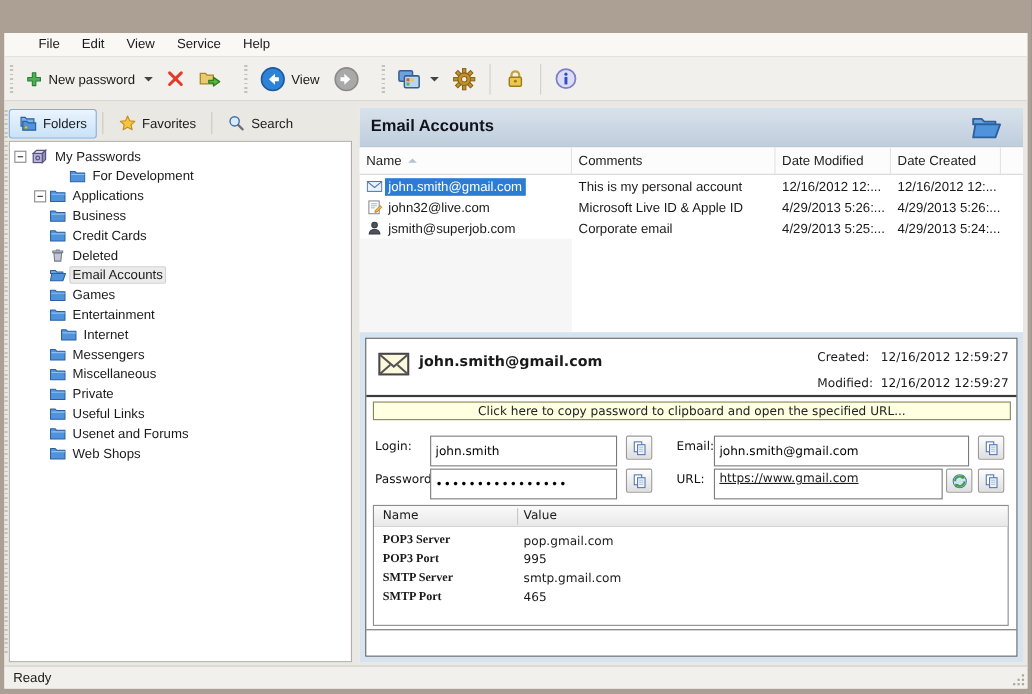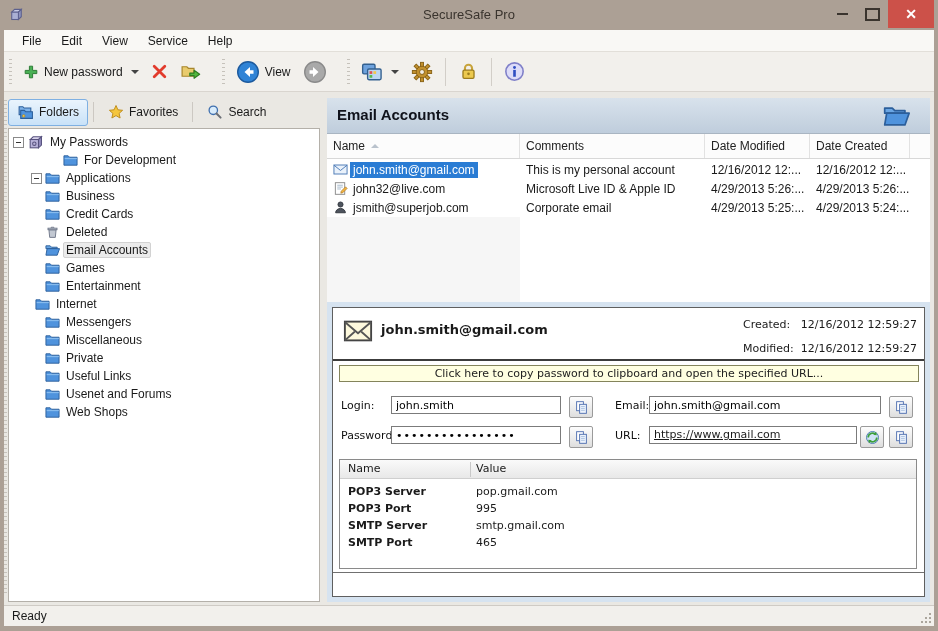--- a/index.html
+++ b/index.html
@@ -220,23 +220,6 @@
 
 <div class="window" style="--titlebar: #aca095; --close: #cc5149; --selection: #2a7cd4; --header_top: #d8e2ec; --header_bottom: #bfcddc; --detail_bg: #d6e3f0; --action_bg: #ffffe1;">
 
-  <div class="abs titlebar">
-    <span class="abs" style="left:8px;top:6px">
-        <svg width="17" height="17">
-          <use href="#s-cube"></use>
-        </svg>
-      </span>
-    <div class="abs title-text">SecureSafe Pro</div>
-    <div class="abs winbtn" style="left:828px;width:28px">
-        <span class="glyph-min"></span>
-      </div>
-    <div class="abs winbtn" style="left:858px;width:28px">
-        <span class="glyph-max"></span>
-      </div>
-    <div class="abs winbtn closebtn" style="left:888px;width:46px">
-        <span class="glyph-x">✕</span>
-      </div>
-  </div>
 
   <div class="abs client">
 

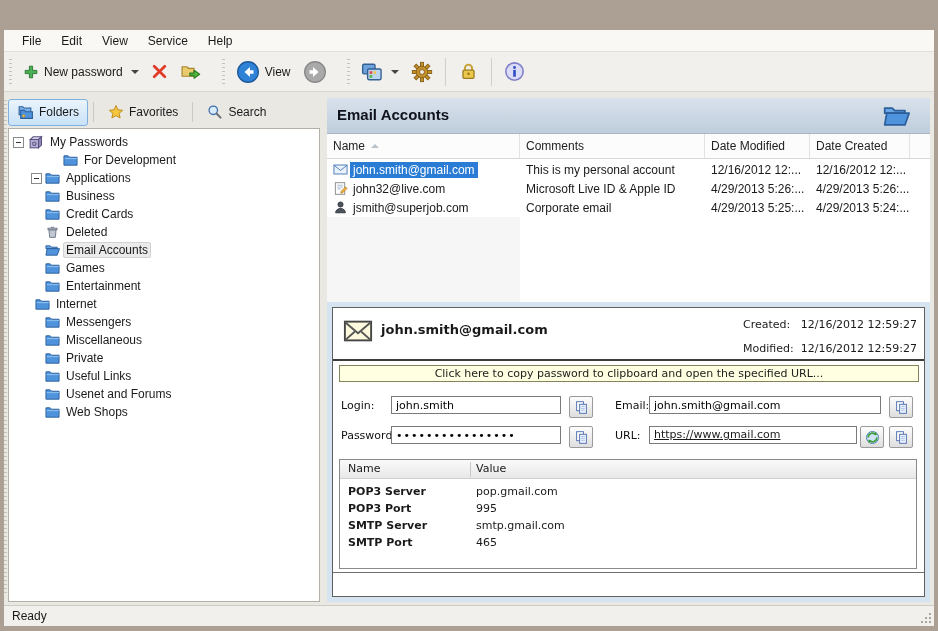--- a/index.html
+++ b/index.html
@@ -18,7 +18,7 @@
   
   .client{left:4px;top:30px;width:930px;height:596px;background:#eae8e3;}
   .menubar{left:0;top:0;width:930px;height:22px;background:#f9f8f5;border-bottom:1px solid #e2dfd9;
-    display:flex;align-items:center;padding-left:8px;box-sizing:border-box;}
+    display:flex;align-items:flex-start;padding-left:21px;box-sizing:border-box;}
   .menuitem{padding:3px 10px;}
   .toolbar{left:0;top:22px;width:930px;height:40px;background:#f2f0ec;border-bottom:1px solid #d9d5cf;
     display:flex;align-items:center;box-sizing:border-box;}

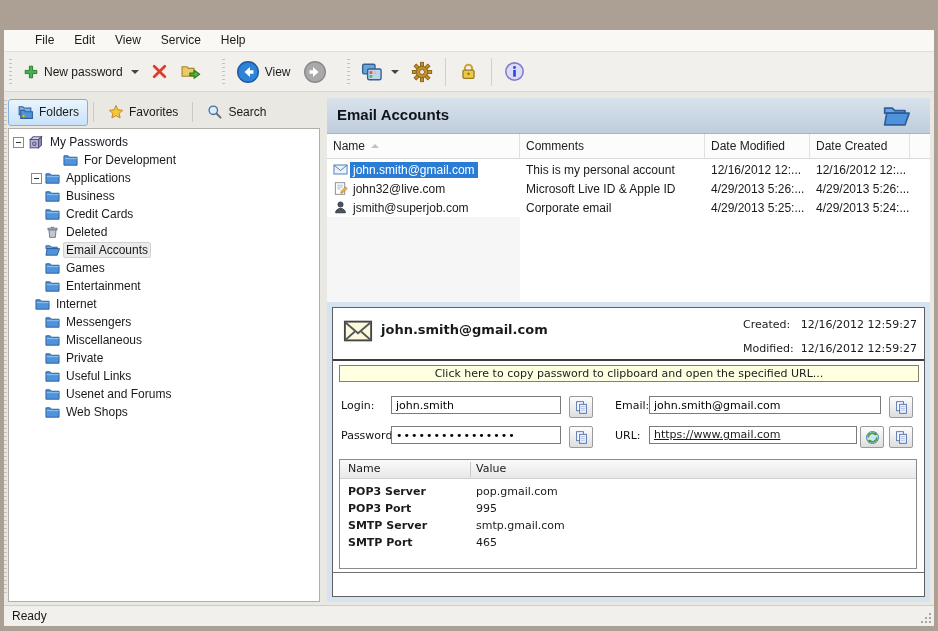--- a/index.html
+++ b/index.html
@@ -373,7 +373,7 @@
                 </svg>
               <span class="tlabel">Entertainment</span>
             </div>
-            <div class="trow" style="padding-left:23px">
+            <div class="trow" style="padding-left:43px">
               <svg class="ticon" width="15" height="15">
                   <use href="#s-folder"></use>
                 </svg>

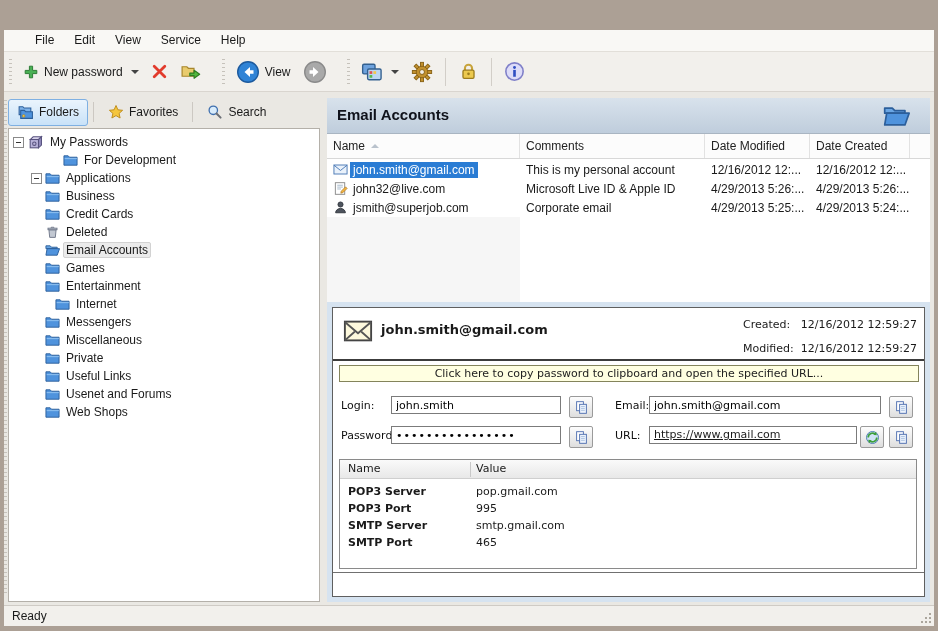--- a/index.html
+++ b/index.html
@@ -72,7 +72,7 @@
   .actionbar{position:absolute;left:6px;top:57px;width:578px;height:15px;background:var(--action_bg,#ffffe1);
     border:1px solid #84845c;text-align:center;line-height:15px;color:#222;}
   .flabel{position:absolute;color:#111;}
-  .finput{position:absolute;height:18px;border:1px solid #7b7b7b;background:#fff;font-family:"DejaVu Sans",sans-serif;
+  .finput{position:absolute;height:28px;border:1px solid #7b7b7b;background:#fff;font-family:"DejaVu Sans",sans-serif;
     font-size:11px;padding:0 4px;box-sizing:border-box;}
   input.finput{outline:none;}
   .sqbtn{position:absolute;width:22px;height:20px;border:1px solid #9a9a9a;border-radius:2px;

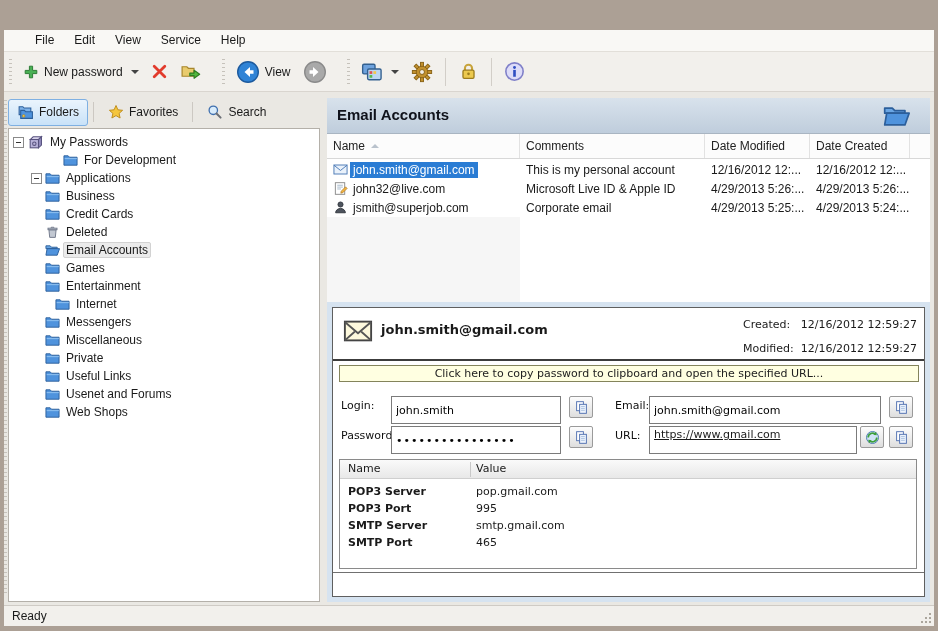--- a/index.html
+++ b/index.html
@@ -83,7 +83,7 @@
   .advhcell{position:absolute;top:2px;}
   .advdiv{position:absolute;left:130px;top:2px;width:1px;height:15px;background:#c8c8c8;}
   .advrow{position:absolute;left:0;width:100%;height:17px;}
-  .advname{position:absolute;left:8px;font-weight:bold;}
+  .advname{position:absolute;left:8px;font-weight:bold;font-family:Liberation Serif, serif;}
   .advval{position:absolute;left:136px;}
   .tabline{position:absolute;left:0;top:264px;width:591px;height:1px;background:#707070;}
   .btabs{position:absolute;left:4px;top:264px;display:flex;}

